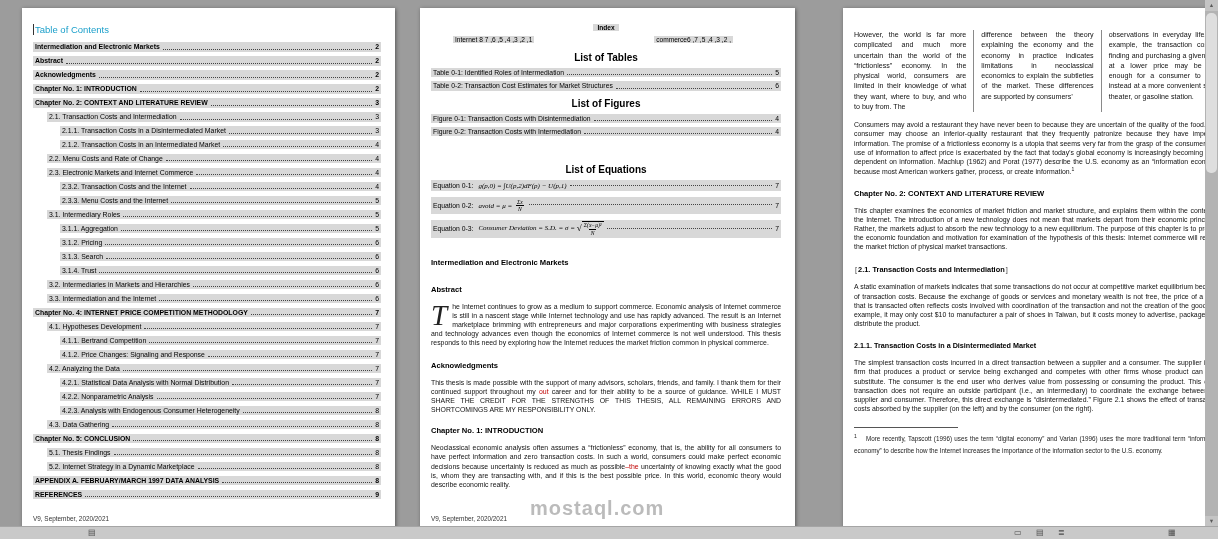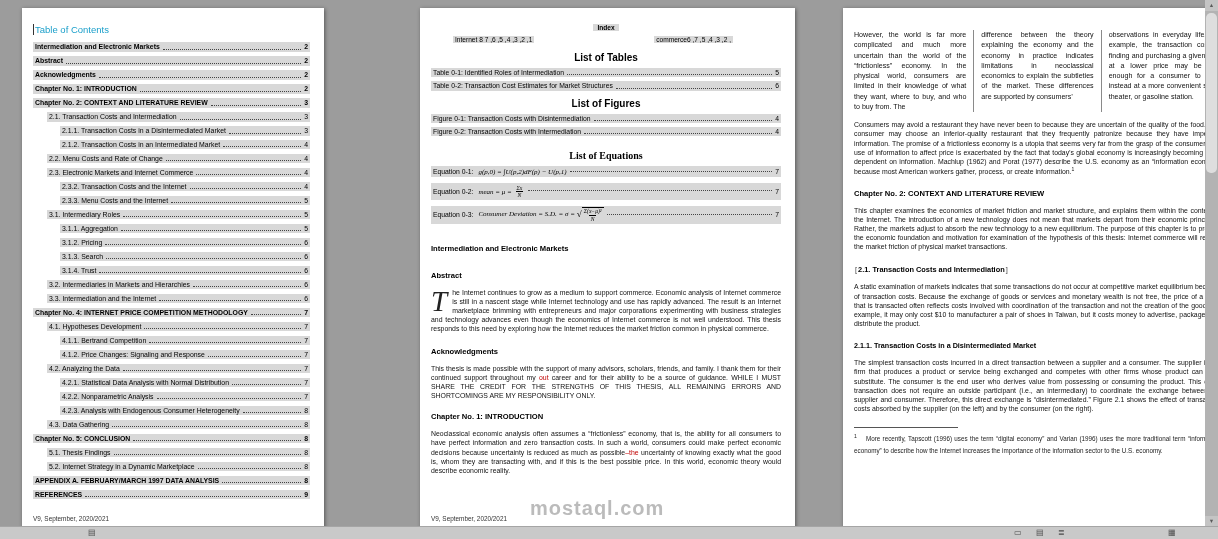--- a/index.html
+++ b/index.html
@@ -6,7 +6,7 @@
   body{font-family:"Liberation Sans",sans-serif;}
   #app{position:relative;width:1218px;height:539px;background:#9c9c9c;overflow:hidden;}
   .page{position:absolute;top:8px;height:521px;background:#ffffff;box-shadow:1px 1px 4px rgba(0,0,0,.45);overflow:hidden;}
-  #page1{left:22px;width:302px;}
+  #page1{left:22px;width:373px;}
   #page2{left:420px;width:375px;}
   #page3{left:843px;width:392px;}
   .inner{padding:16px 14px 0 11px;position:relative;height:100%;box-sizing:border-box;}

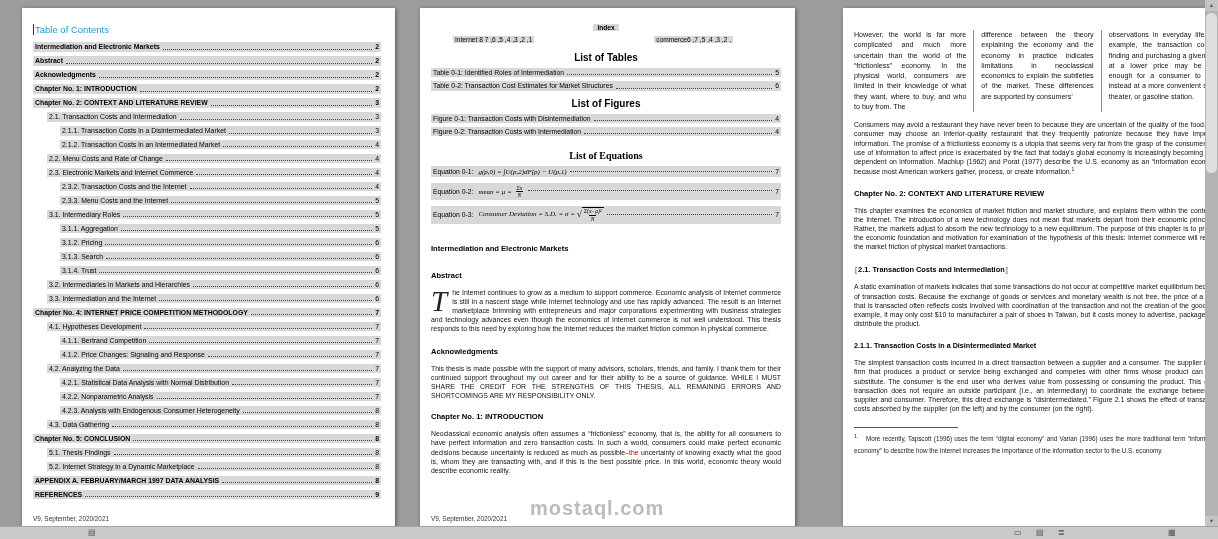--- a/index.html
+++ b/index.html
@@ -301,7 +301,7 @@
           </div>
         </div>
 
-      <div class="center-head" style="margin-top:14px;font-family:Liberation Serif, serif;">List of Equations</div>
+      <div class="center-head" style="margin-top:28px;">List of Equations</div>
 
       <div class="eq-row">
         <span class="eq-label">Equation 0-1:</span>

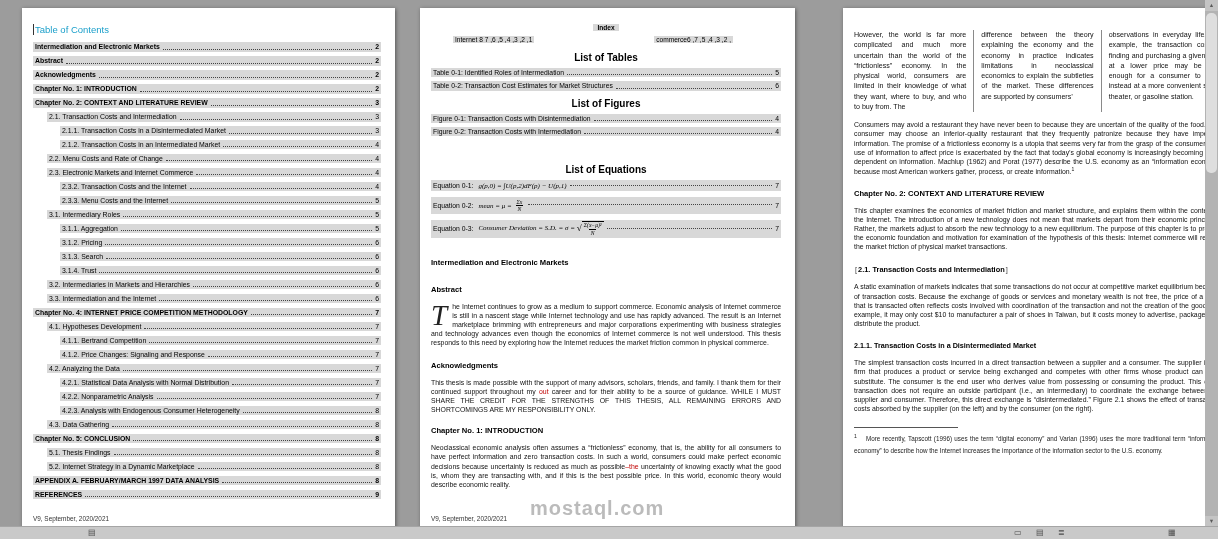--- a/index.html
+++ b/index.html
@@ -313,7 +313,7 @@
       <div class="eq-row">
         <span class="eq-label">Equation 0-2:</span>
         <span class="eq-formula">
-          <span>mean = μ =</span>
+          <span>avoid = μ =</span>
           <span class="frac">
               <span class="num">Σx</span>
               <span class="den">N</span>

